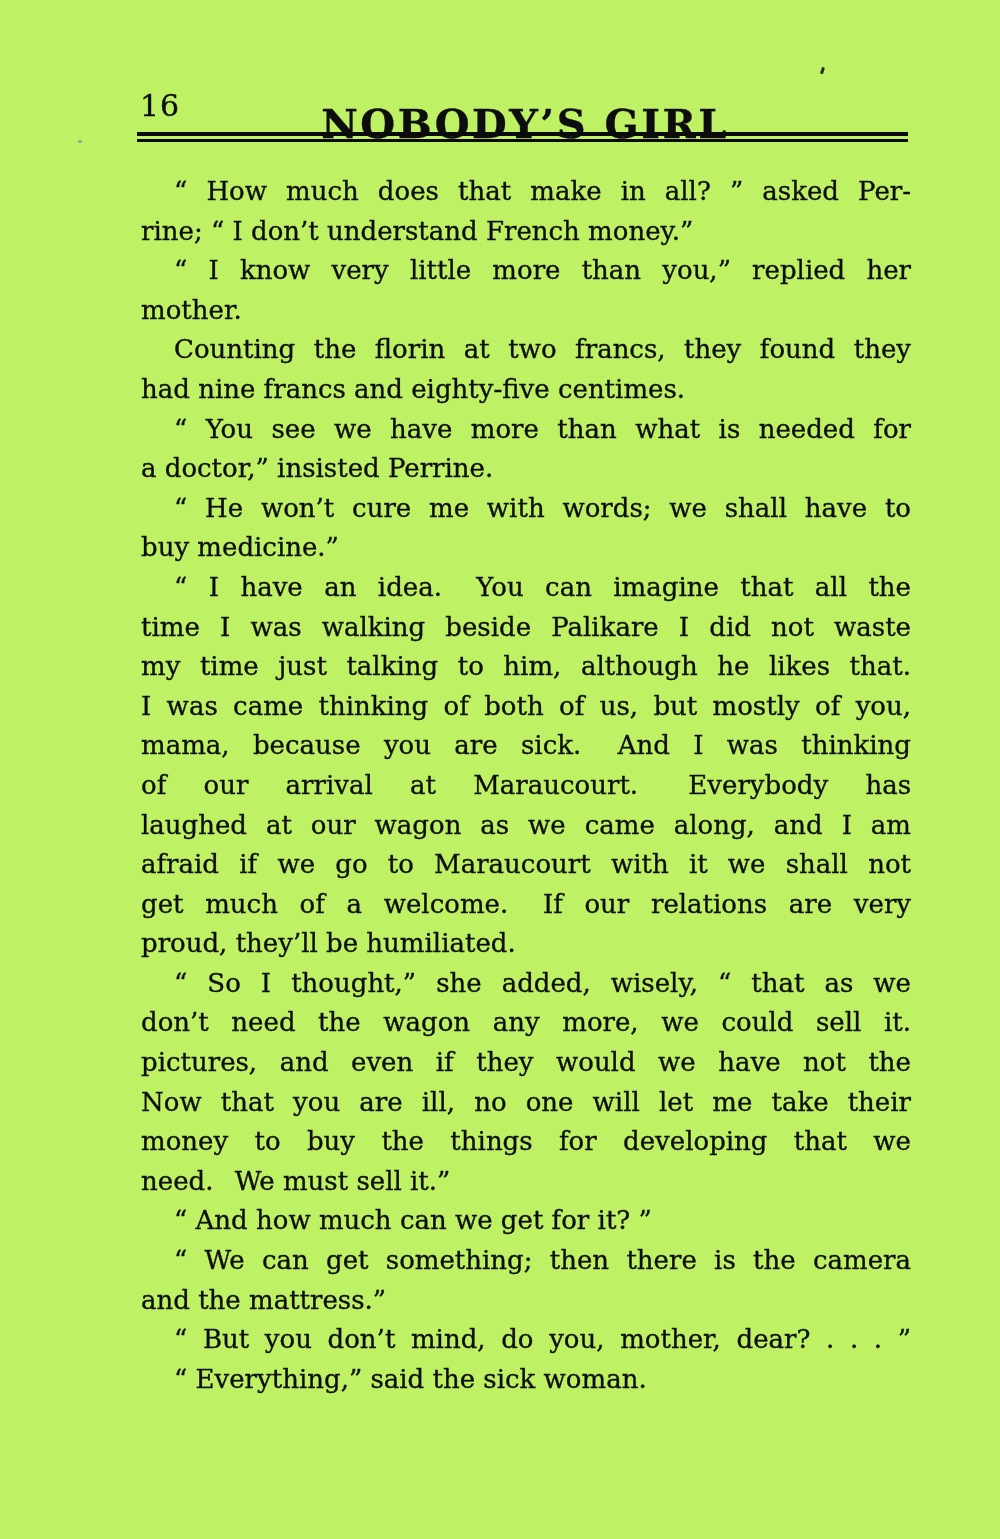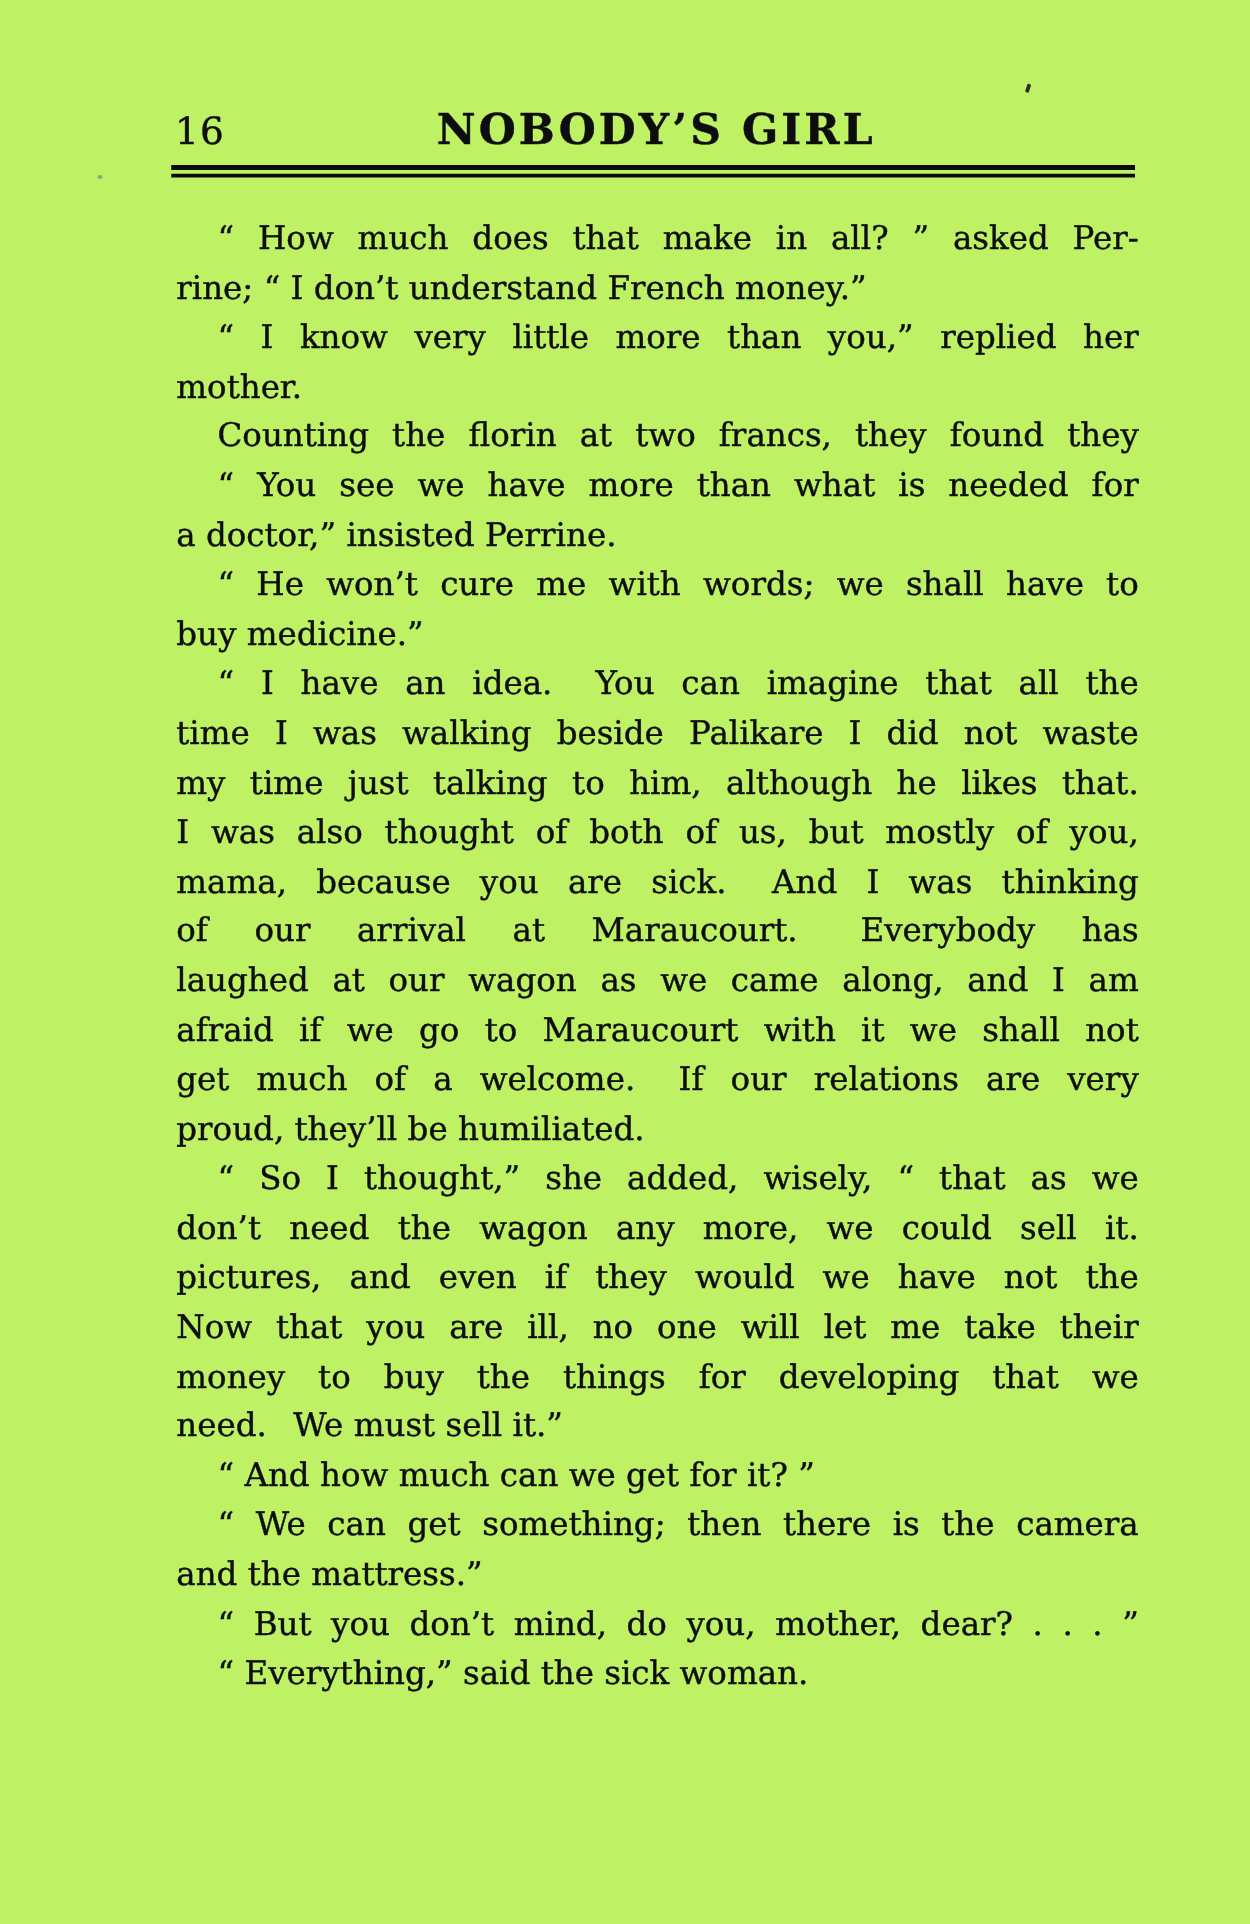--- a/index.html
+++ b/index.html
@@ -26,9 +26,9 @@
   .running-title {
     position: absolute;
     left: 140px; right: 90px; top: 84px;
-    margin: 0;
+    margin: 16px;
     text-align: center;
-    font-size: 34px;
+    font-size: 40px;
     font-weight: bold;
     letter-spacing: 2.5px;
     white-space: nowrap;

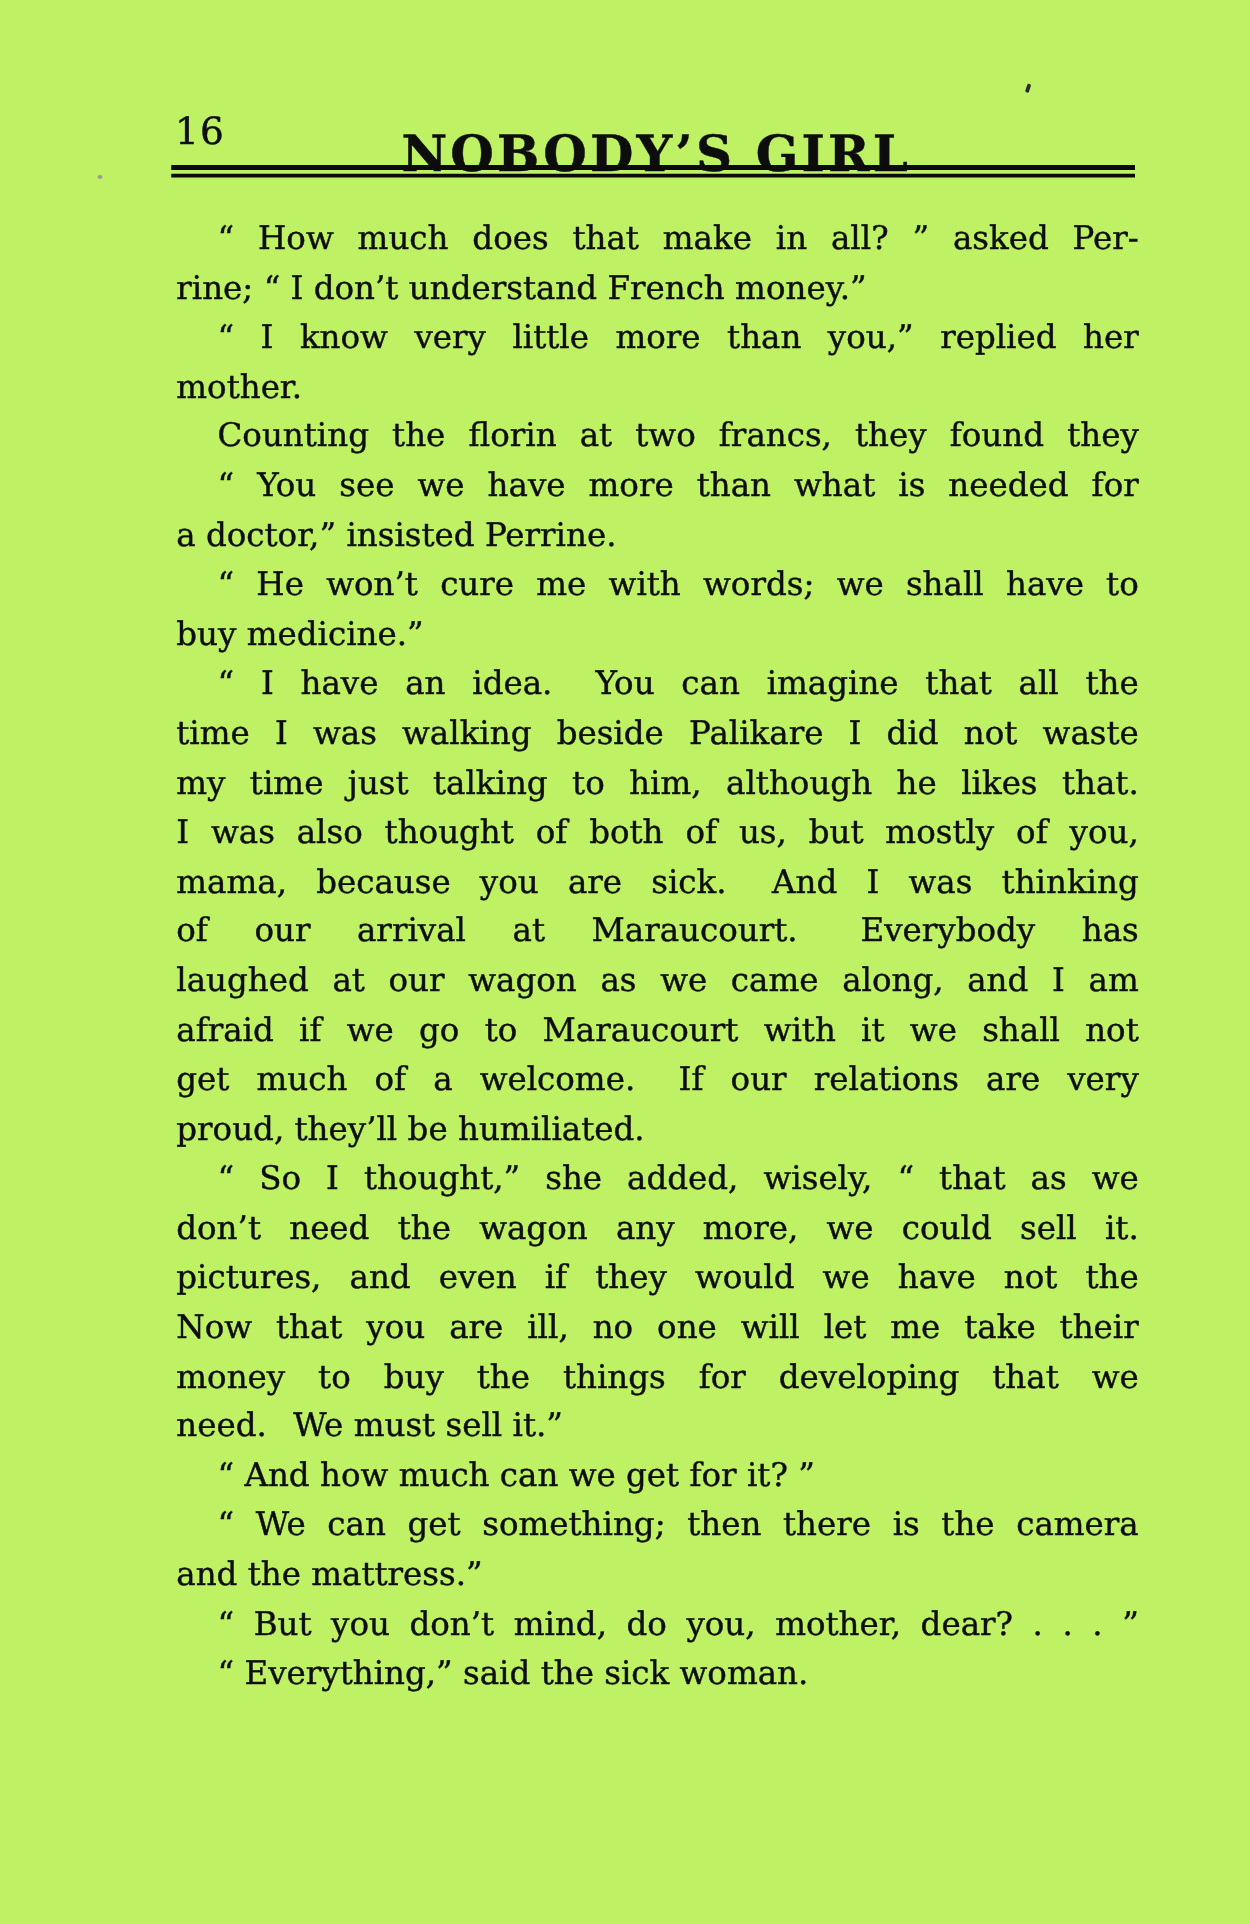--- a/index.html
+++ b/index.html
@@ -108,6 +108,7 @@
       <div class="line indent">“ I know very little more than you,” replied her</div>
       <div class="line last">mother.</div>
       <div class="line indent">Counting the florin at two francs, they found they</div>
+      <div class="line last">had nine francs and eighty-five centimes.</div>
       <div class="line indent">“ You see we have more than what is needed for</div>
       <div class="line last">a doctor,” insisted Perrine.</div>
       <div class="line indent">“ He won’t cure me with words;  we shall have to</div>

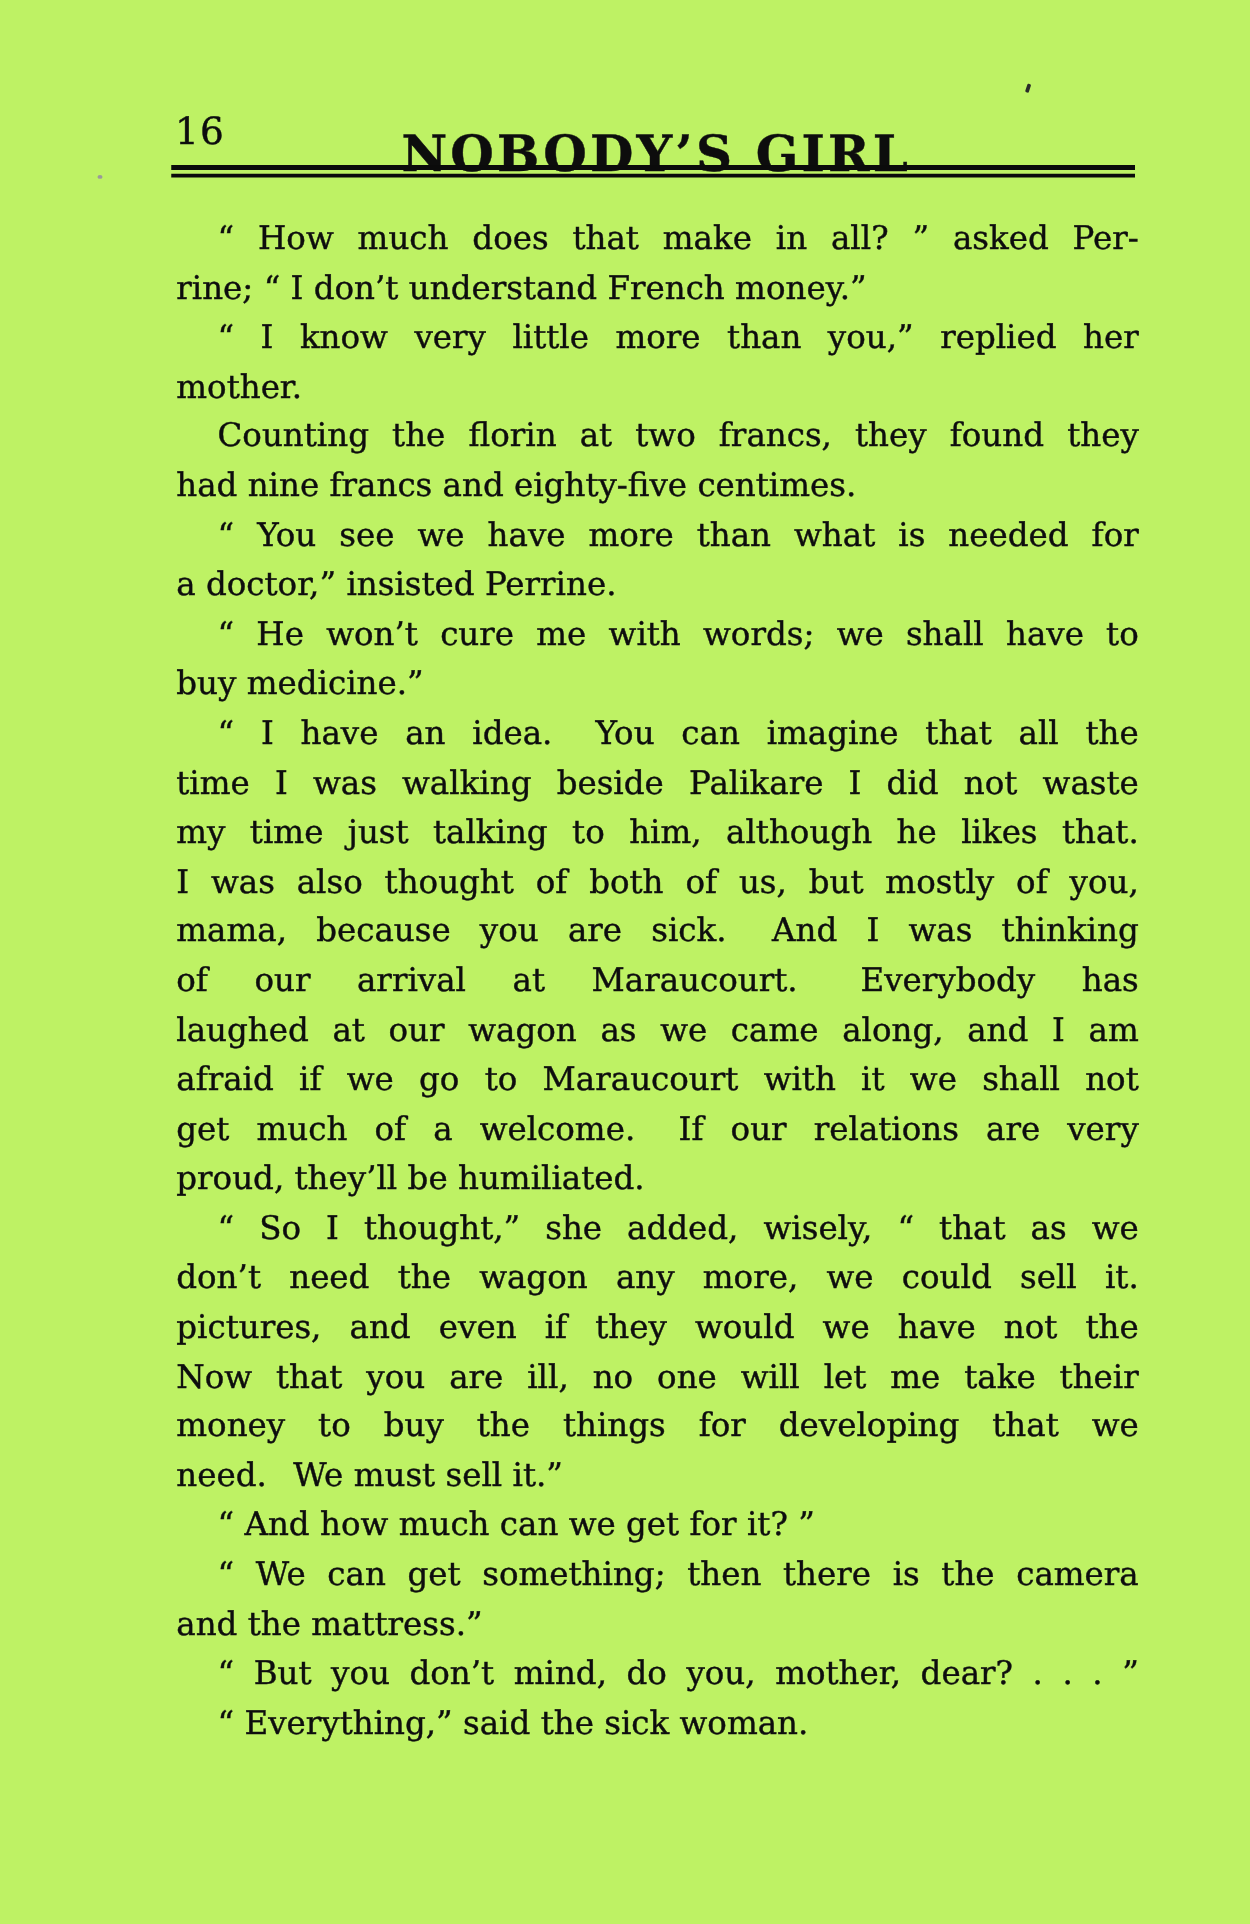--- a/index.html
+++ b/index.html
@@ -116,7 +116,7 @@
       <div class="line indent">“ I have an idea.  You can imagine that all the</div>
       <div class="line">time I was walking beside Palikare I did not waste</div>
       <div class="line">my time just talking to him, although he likes that.</div>
-      <div class="line">I was also thought of both of us, but mostly of you,</div>
+      <div class="line">I was came thinking of both of us, but mostly of you,</div>
       <div class="line">mama, because you are sick.  And I was thinking</div>
       <div class="line">of our arrival at Maraucourt.  Everybody has</div>
       <div class="line">laughed at our wagon as we came along, and I am</div>

